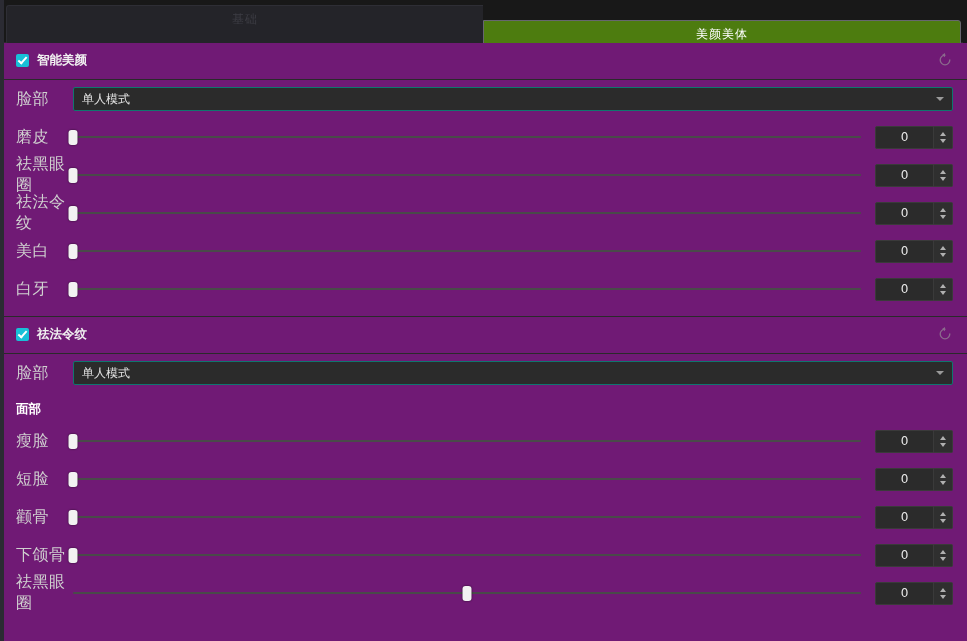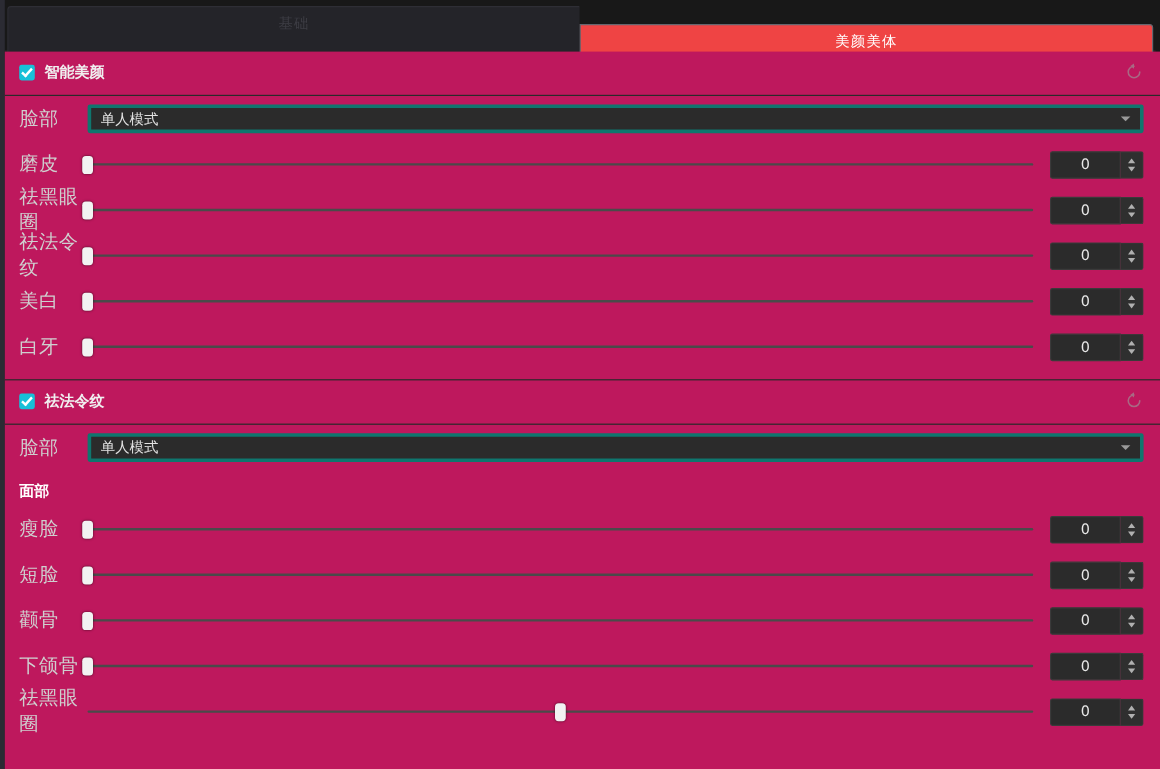--- a/index.html
+++ b/index.html
@@ -46,7 +46,7 @@
   .tab:first-child { border-radius: 3px 0 0 3px; }
   .tab:last-child  { border-radius: 0 3px 3px 0; border-right: 1px solid #2e2e35; }
   .tab.active {
-    background: #ef4444;
+    background: #4d7c0f;
     color: #ffffff;
     border-color: #67666f;
     margin-top: 30px;

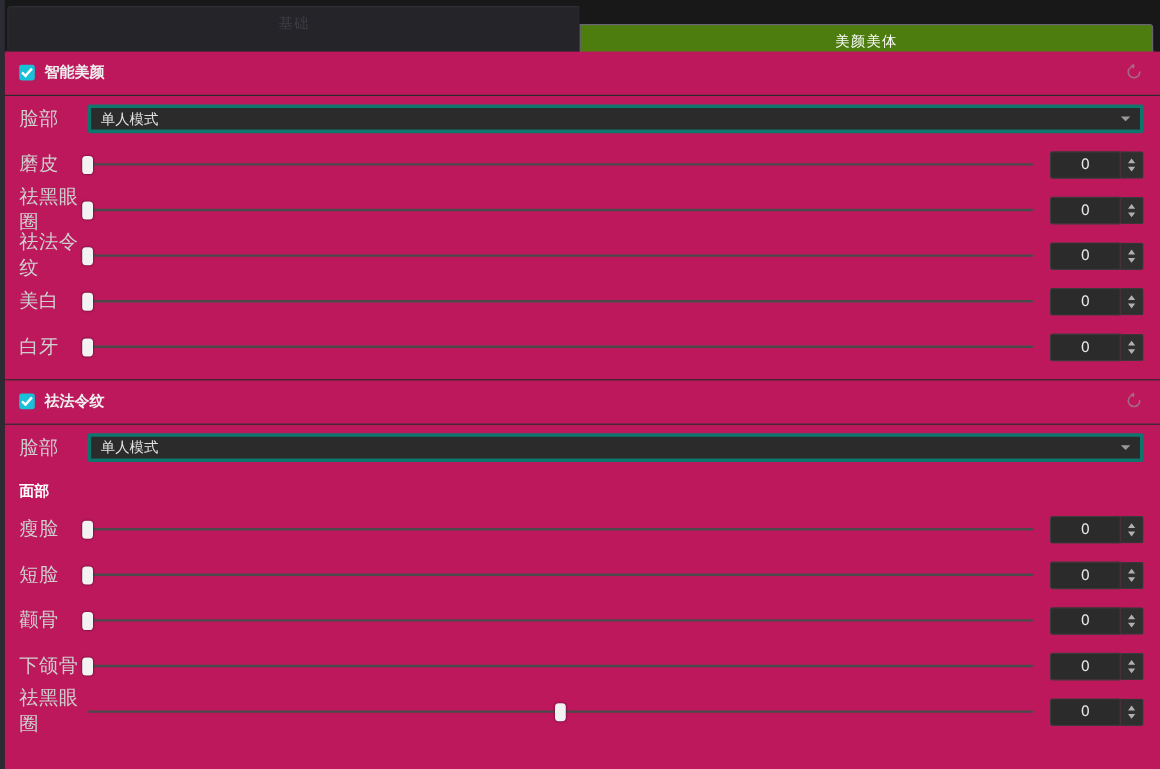--- a/index.html
+++ b/index.html
@@ -63,7 +63,7 @@
     position: absolute;
     top: 43px; left: 4px; right: 0; bottom: 0;
     overflow: hidden;
-    background: #be185d;
+    background: #701a75;
   }
 
   

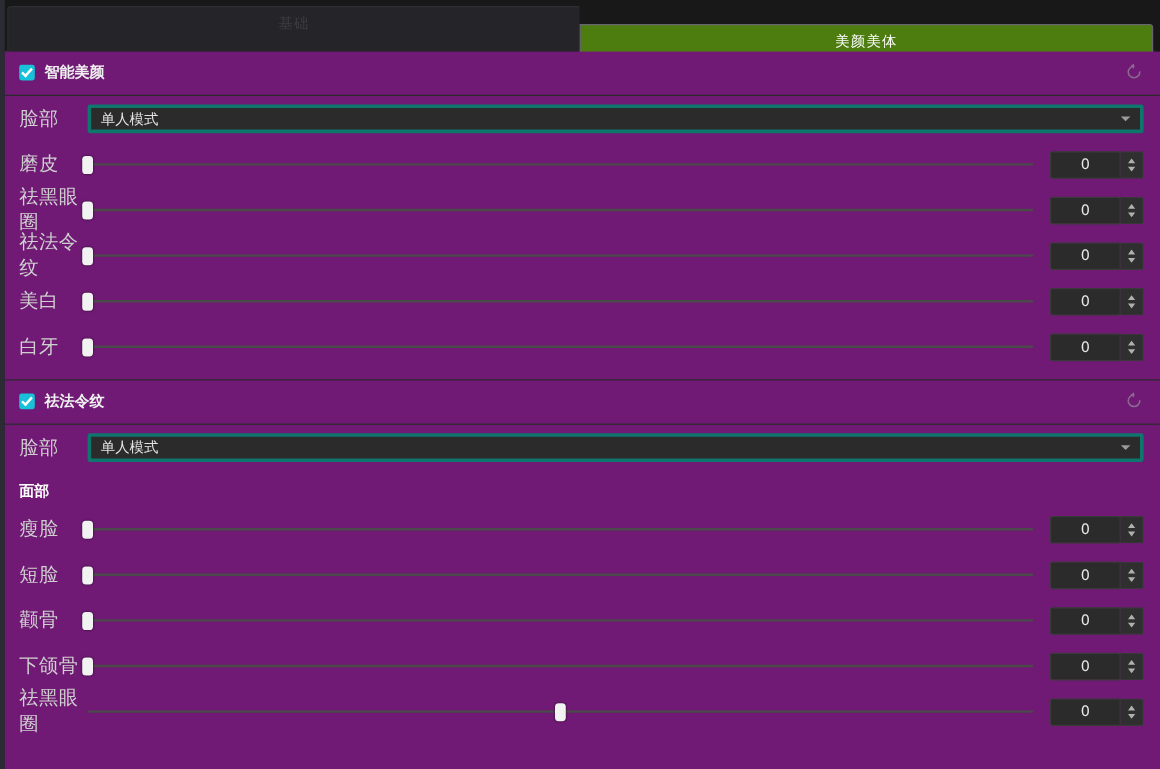--- a/index.html
+++ b/index.html
@@ -124,7 +124,7 @@
     flex: 1 1 auto;
     height: 24px;
     background: #2b2b2b;
-    border: 3px solid #0f766e;
+    border: 1px solid #0f766e;
     border-radius: 2px;
     display: flex;
     align-items: center;

